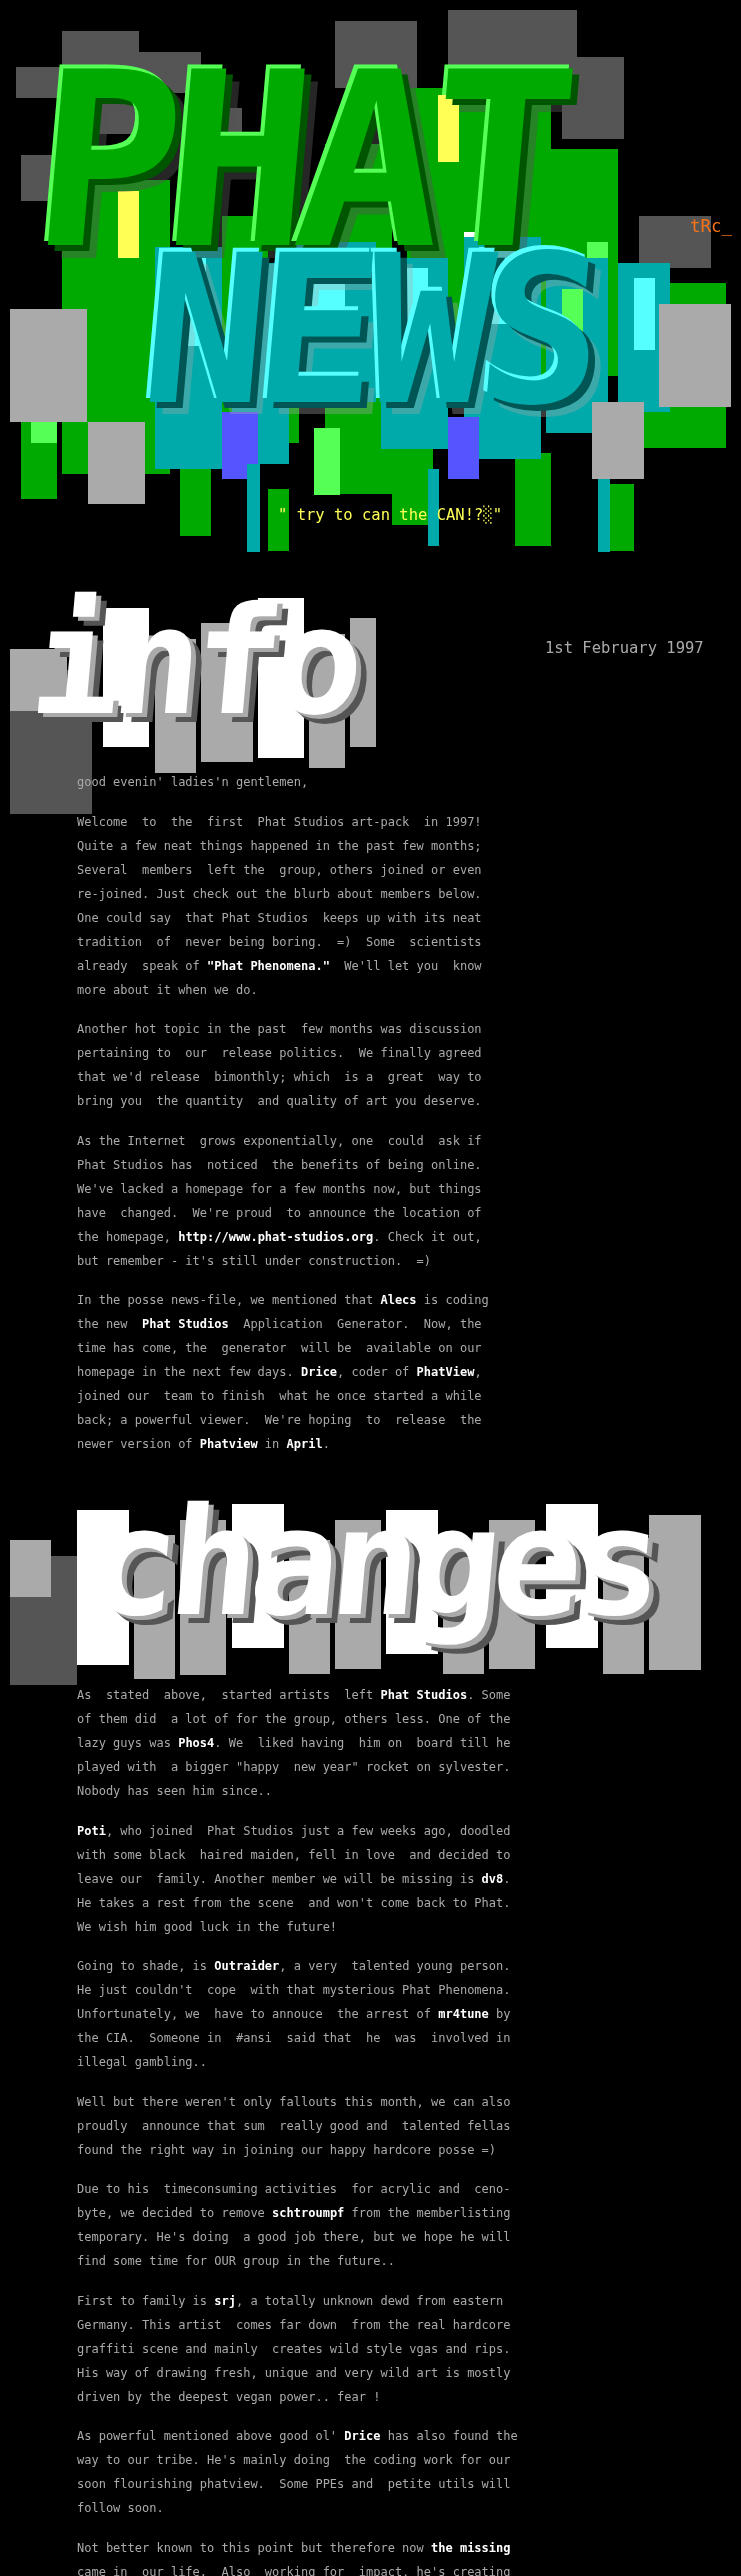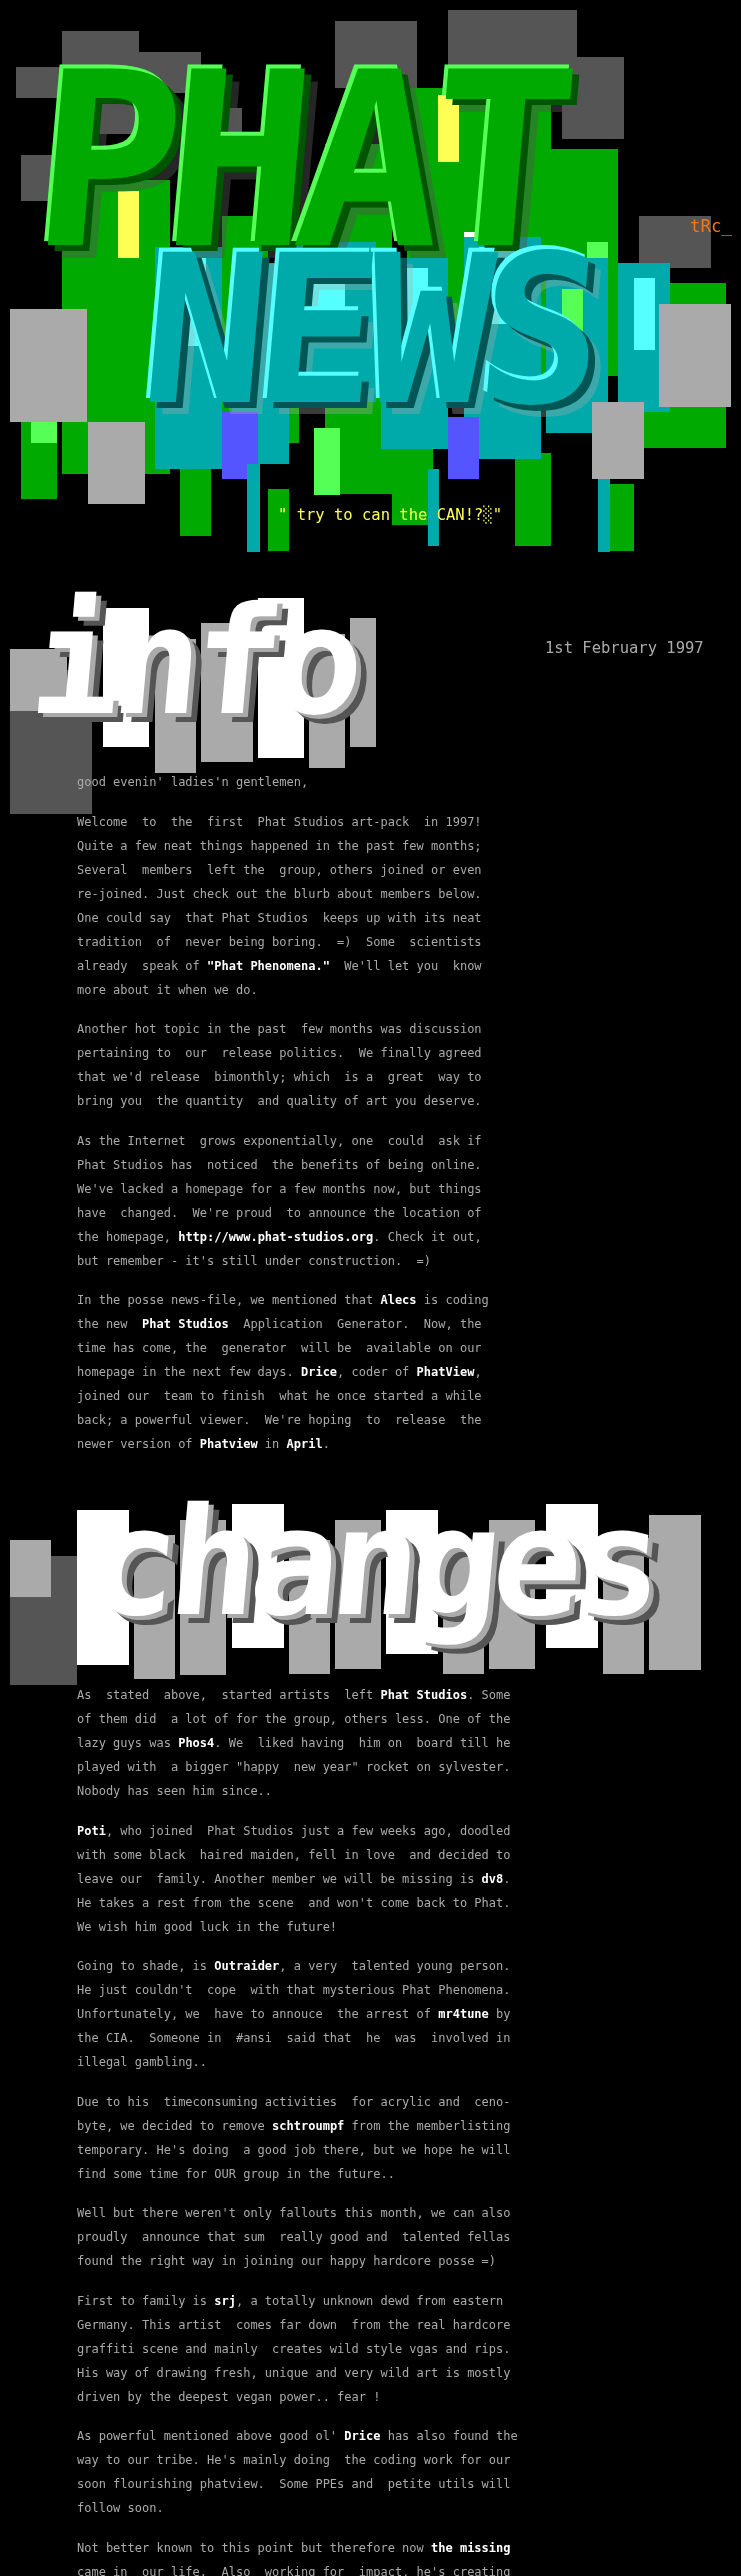--- a/index.html
+++ b/index.html
@@ -171,13 +171,13 @@
 Unfortunately, we  have to annouce  the arrest of </span><span class="hl">mr4tune</span><span> by
 the CIA.  Someone in  #ansi  said that  he  was  involved in
 illegal gambling..</span></p>
+      <p class="para"><span>Well but there weren't only fallouts this month, we can also
+proudly  announce that sum  really good and  talented fellas
+found the right way in joining our happy hardcore posse =)</span></p>
       <p class="para"><span>Due to his  timeconsuming activities  for acrylic and  ceno-
 byte, we decided to remove </span><span class="hl">schtroumpf</span><span> from the memberlisting
 temporary. He's doing  a good job there, but we hope he will
 find some time for OUR group in the future..</span></p>
-      <p class="para"><span>Well but there weren't only fallouts this month, we can also
-proudly  announce that sum  really good and  talented fellas
-found the right way in joining our happy hardcore posse =)</span></p>
       <p class="para"><span>First to family is </span><span class="hl">srj</span><span>, a totally unknown dewd from eastern
 Germany. This artist  comes far down  from the real hardcore
 graffiti scene and mainly  creates wild style vgas and rips.

